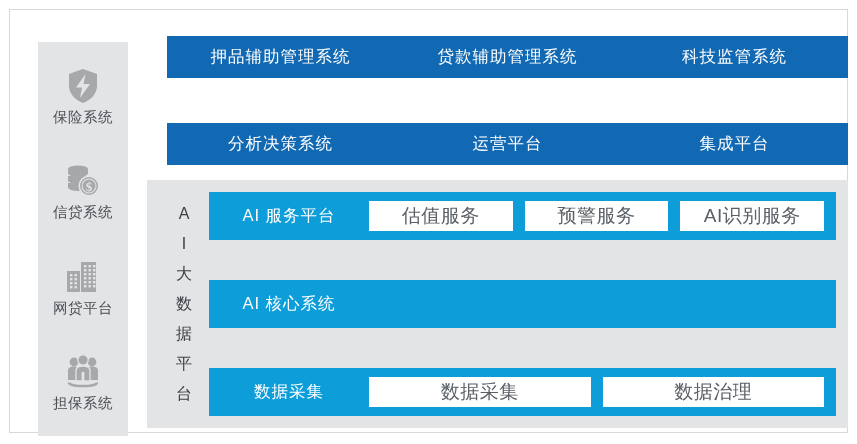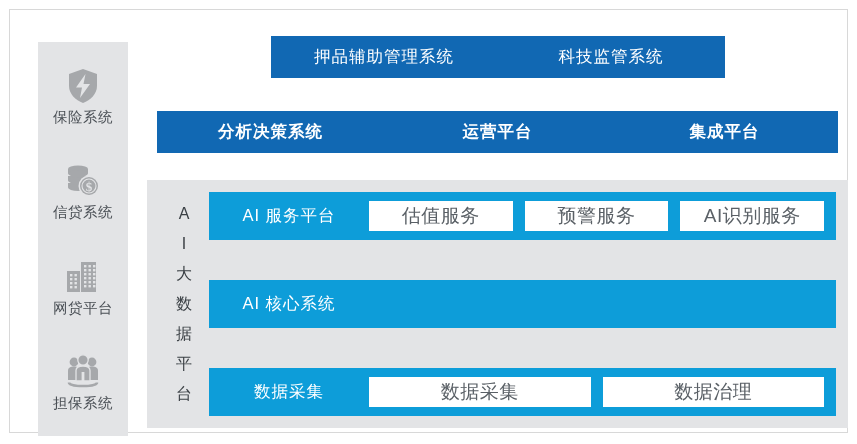--- a/index.html
+++ b/index.html
@@ -74,7 +74,7 @@
     left: 137px;
     width: 701px;
     display: flex;
-    justify-content: center;
+    justify-content: flex-end;
   }
   .btn-row.row1 { top: 26px; }
   .btn-row.row2 { top: 101px; font-weight: bold; }

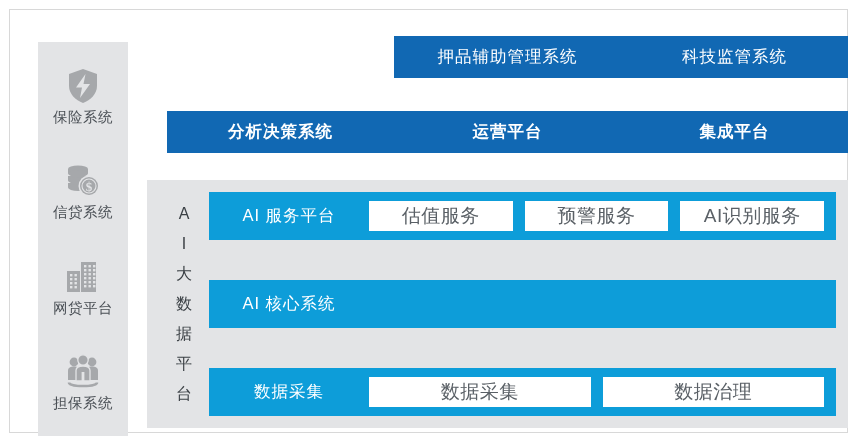--- a/index.html
+++ b/index.html
@@ -256,6 +256,7 @@
 
     <div class="btn-row row1">
       <div class="blue-btn">押品辅助管理系统</div>
+      <div class="blue-btn">贷款辅助管理系统</div>
       <div class="blue-btn">科技监管系统</div>
     </div>
 

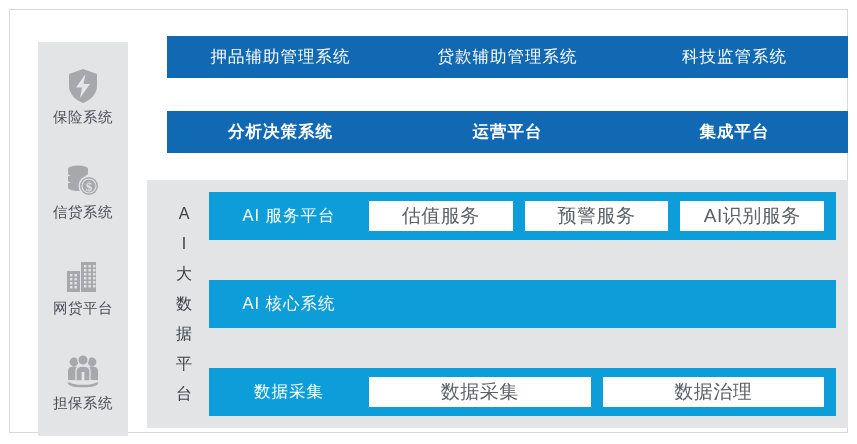--- a/index.html
+++ b/index.html
@@ -77,7 +77,7 @@
     justify-content: flex-end;
   }
   .btn-row.row1 { top: 26px; }
-  .btn-row.row2 { top: 101px; font-weight: bold; }
+  .btn-row.row2 { top: 113px; }
   .blue-btn {
     width: 227px;
     height: 42px;

